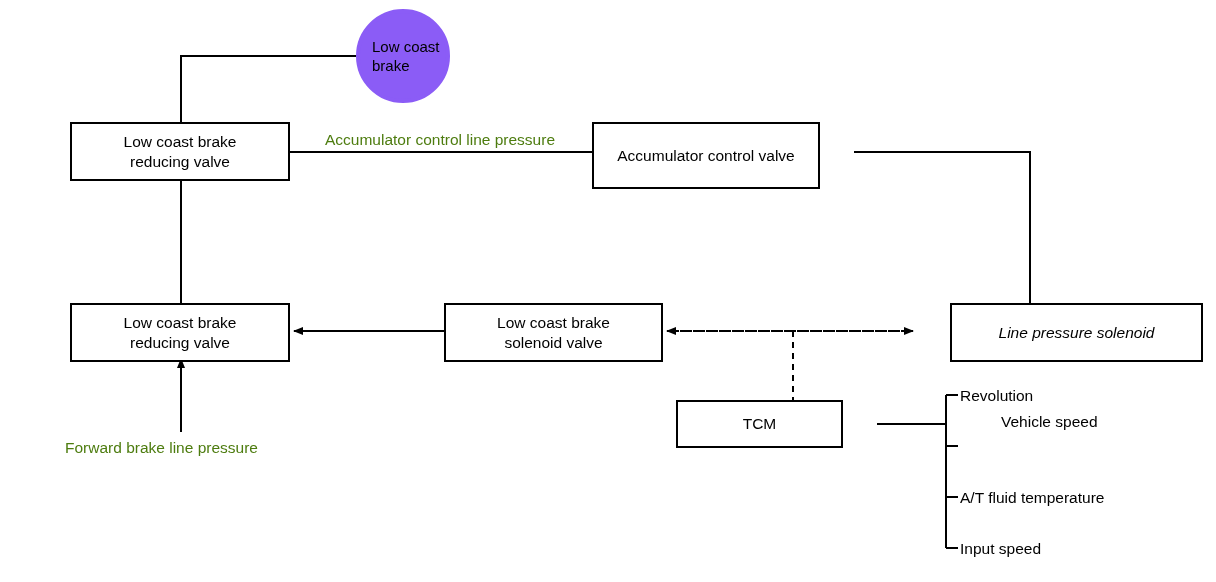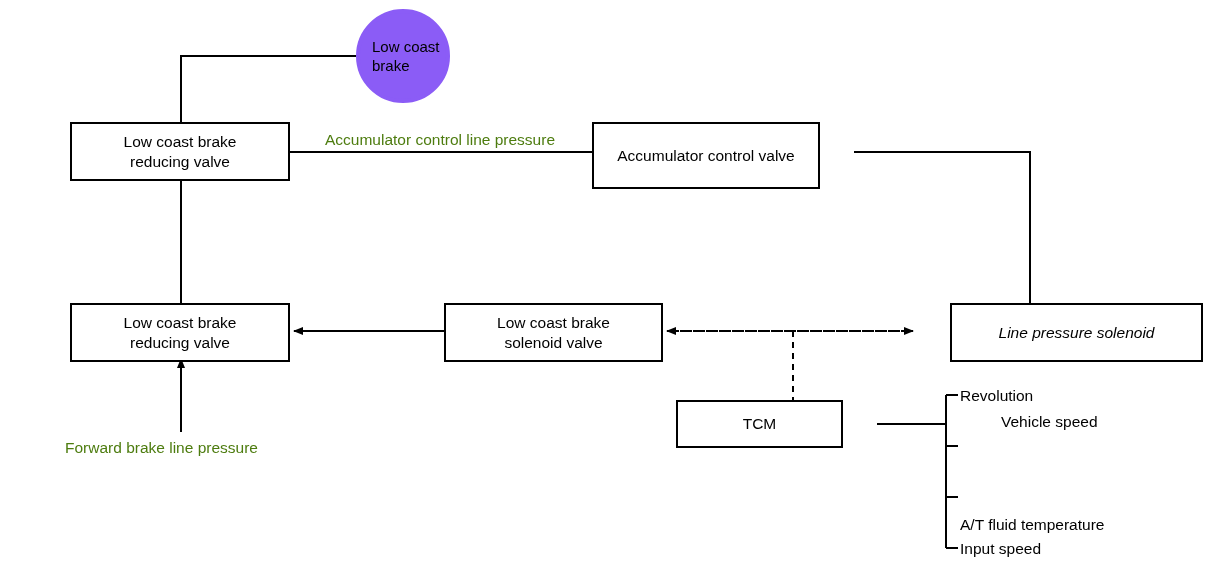--- a/index.html
+++ b/index.html
@@ -158,7 +158,7 @@
 
   <div class="stack-label" style="left:960px; top:387px;">Revolution</div>
   <div class="stack-label" style="left:960px; top:413px;margin-left:41px;">Vehicle speed</div>
-  <div class="stack-label" style="left:960px; top:489px;margin-top:27px;">A/T fluid temperature</div>
+  <div class="stack-label" style="left:960px; top:489px;">A/T fluid temperature</div>
   <div class="stack-label" style="left:960px; top:540px;">Input speed</div>
 
 </div>

